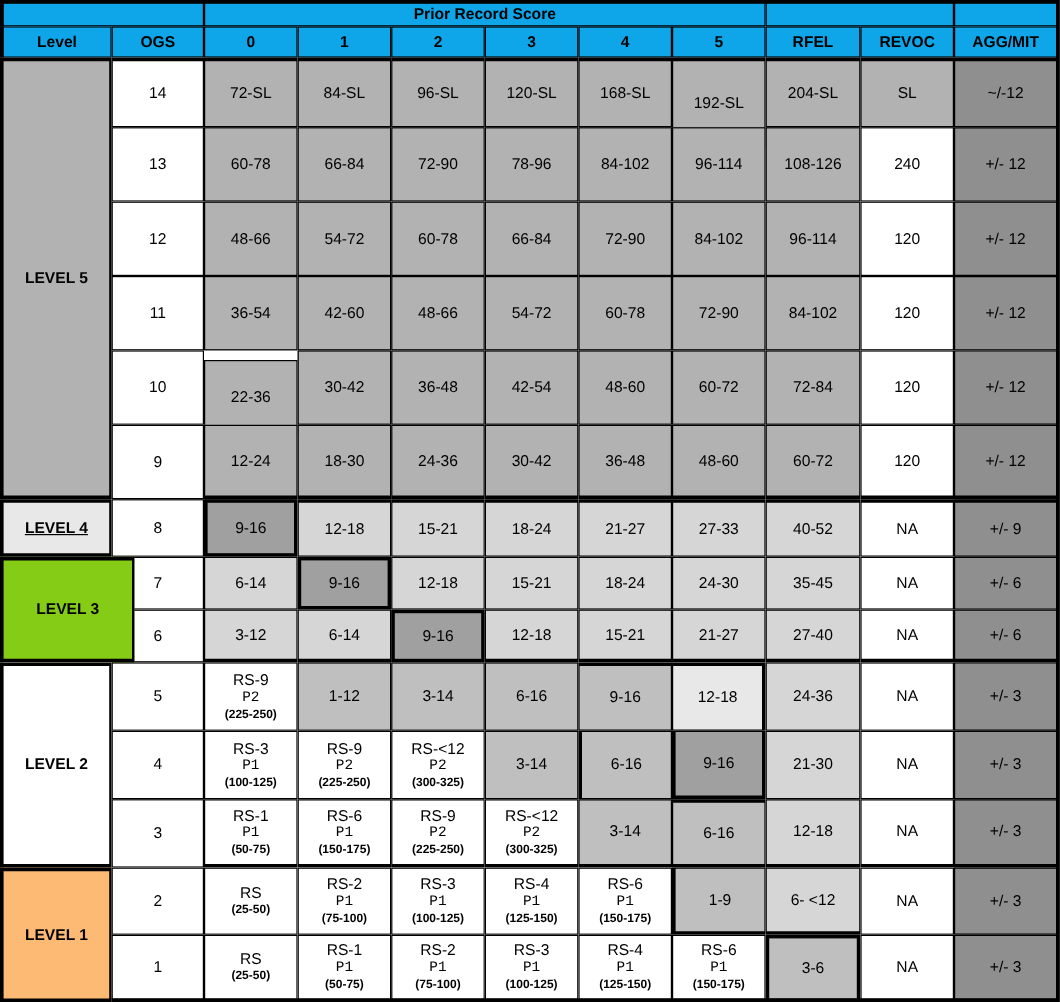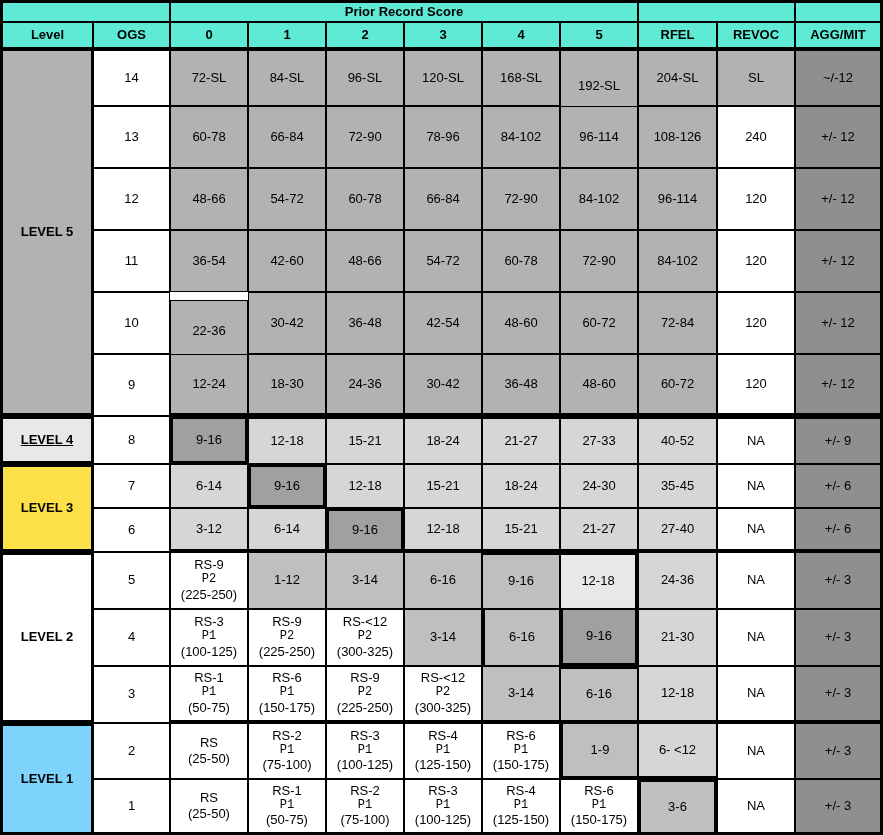--- a/index.html
+++ b/index.html
@@ -34,7 +34,7 @@
     line-height: 1.15;
   }
   .cell.bold { font-weight: bold; }
-  .cell.hdr { font-weight: bold; font-size: 13px; background: #5eead4; }
+  .cell.hdr { font-weight: bold; font-size: 13px; background: #0ea5e9; }
   .sub {
     font-size: 13px;
     font-weight: normal;

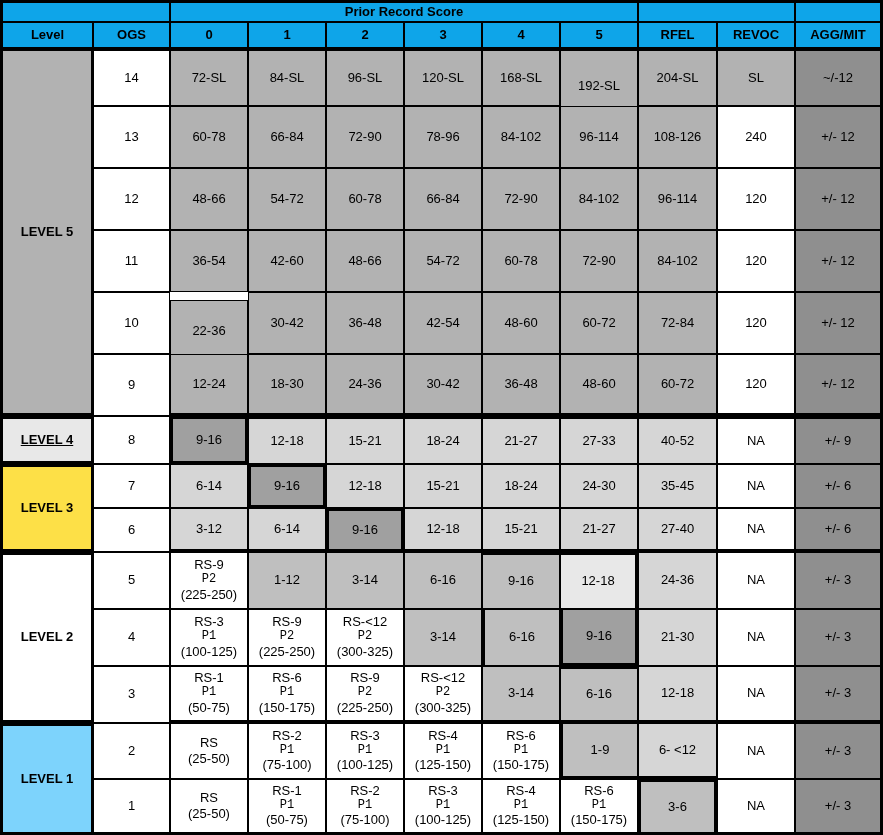--- a/index.html
+++ b/index.html
@@ -103,7 +103,7 @@
     <div class="cell bold" style="left: 0px; top: 416px; width: 93px; height: 48px; background: rgb(232, 232, 232); border-width: 3px 2px 3px 3px; z-index: 5; text-decoration: underline;">
       <span>LEVEL 4</span>
     </div>
-    <div class="cell bold" style="left: 0px; top: 464px; width: 93px; height: 88px; background: #fde047; border-width: 3px 2px 3px 3px; z-index: 5;">
+    <div class="cell bold" style="left: 0px; top: 464px; width: 112px; height: 88px; background: #84cc16; border-width: 3px 2px 3px 3px; z-index: 5;">
       <span>LEVEL 3</span>
     </div>
     <div class="cell bold" style="left: 0px; top: 552px; width: 93px; height: 171px; background: rgb(255, 255, 255); border-width: 3px 2px 3px 3px; z-index: 5;">

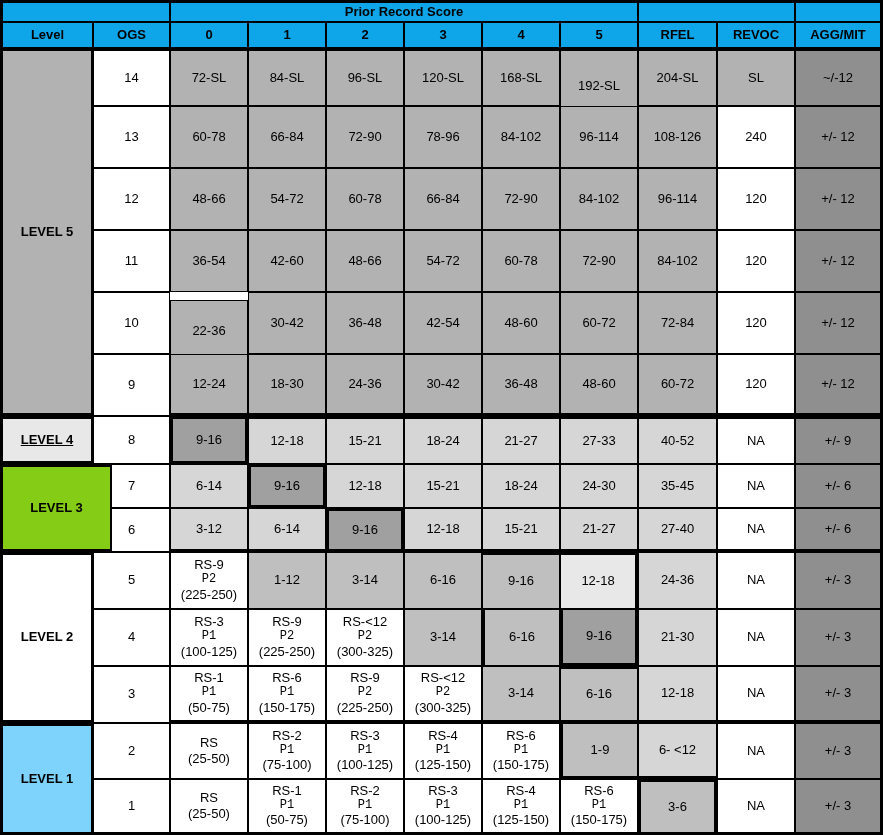--- a/index.html
+++ b/index.html
@@ -36,8 +36,8 @@
   .cell.bold { font-weight: bold; }
   .cell.hdr { font-weight: bold; font-size: 13px; background: #0ea5e9; }
   .sub {
-    font-size: 13px;
-    font-weight: normal;
+    font-size: 10px;
+    font-weight: bold;
     margin-top: 1px;
   }
   .mid {

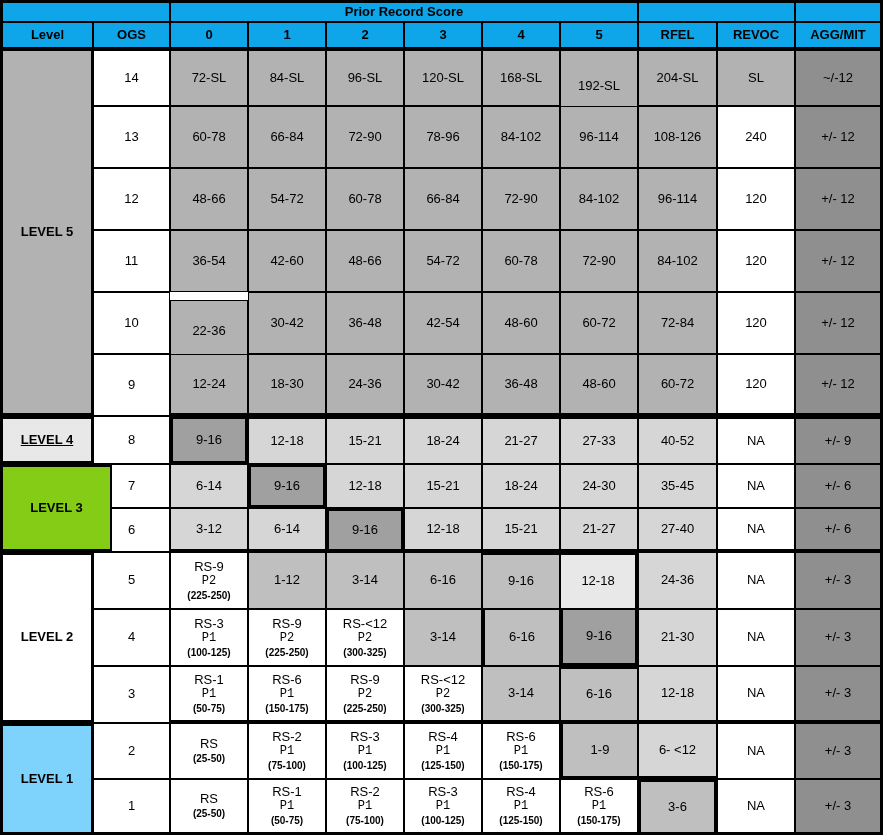--- a/index.html
+++ b/index.html
@@ -109,7 +109,7 @@
     <div class="cell bold" style="left: 0px; top: 552px; width: 93px; height: 171px; background: rgb(255, 255, 255); border-width: 3px 2px 3px 3px; z-index: 5;">
       <span>LEVEL 2</span>
     </div>
-    <div class="cell bold" style="left: 0px; top: 723px; width: 93px; height: 112px; background: #7dd3fc; border-width: 3px 2px 3px 3px; z-index: 5;">
+    <div class="cell bold" style="left: 0px; top: 723px; width: 93px; height: 112px; background: #fdba74; border-width: 3px 2px 3px 3px; z-index: 5;">
       <span>LEVEL 1</span>
     </div>
     <div class="cell" style="left: 93px; top: 48px; width: 77px; height: 58px; background: rgb(255, 255, 255); border-top-width: 3px;">

